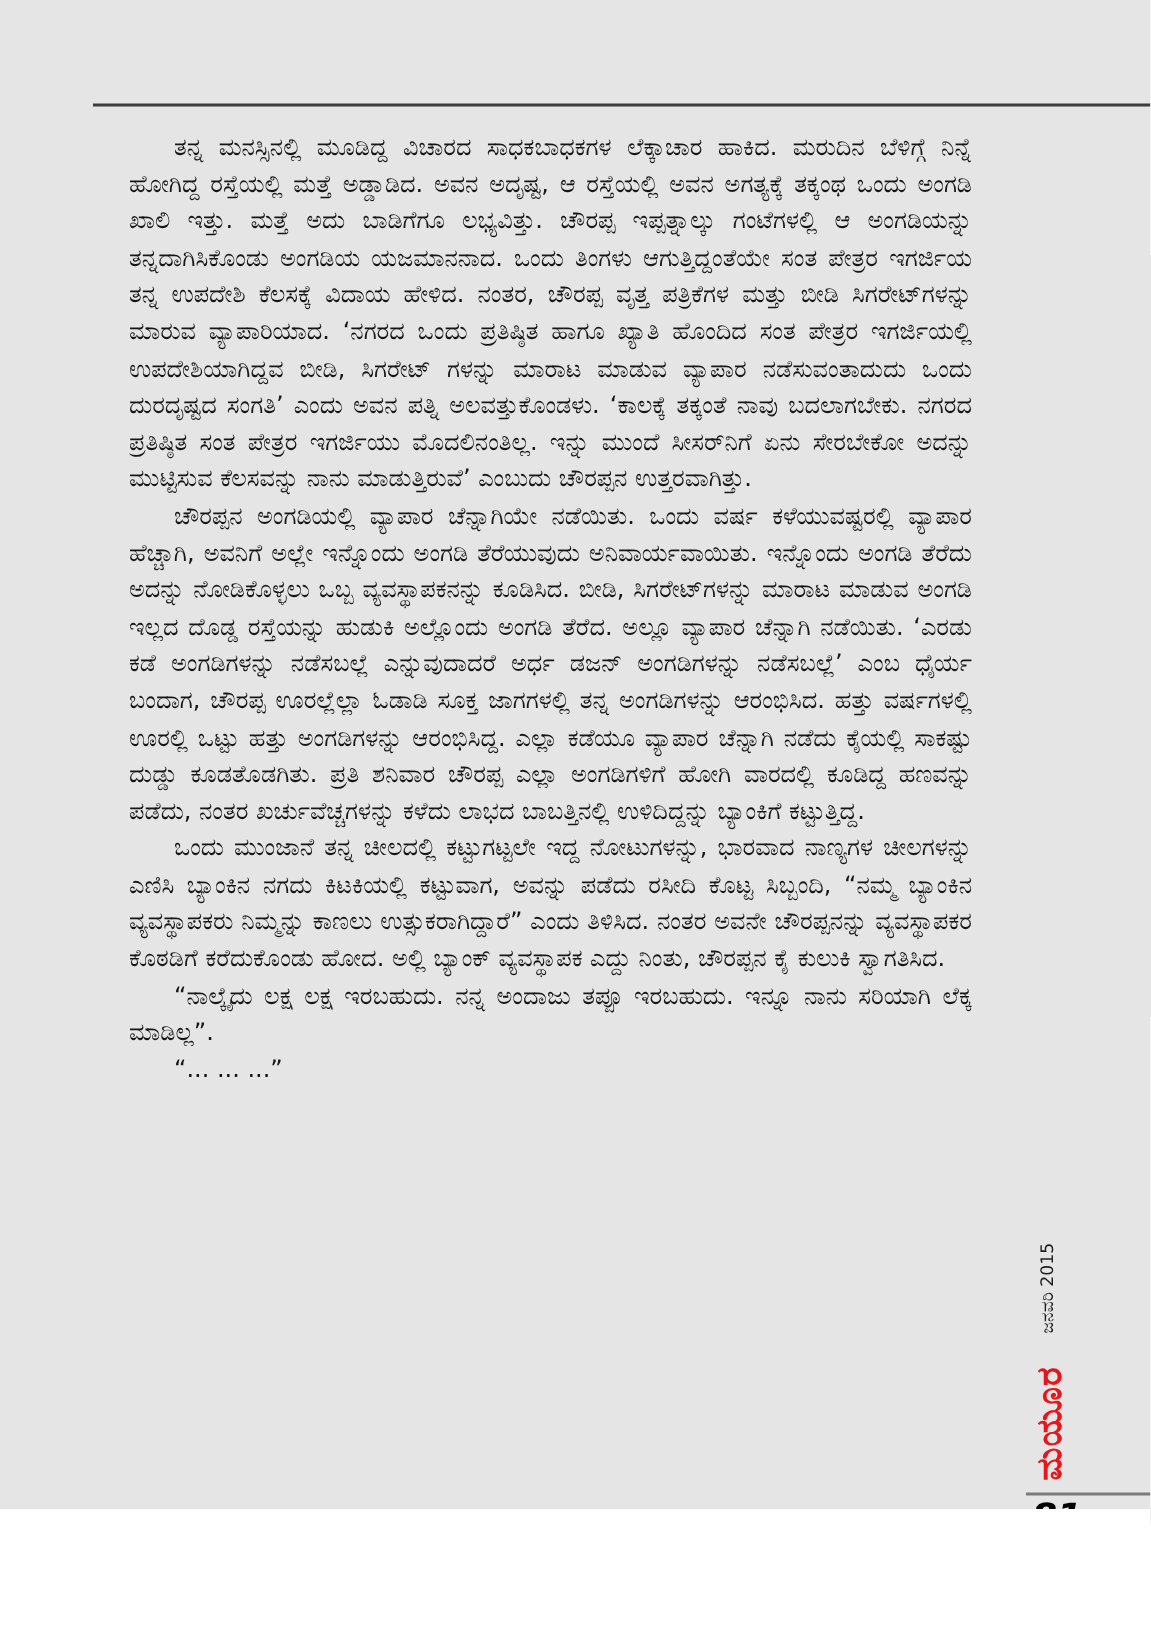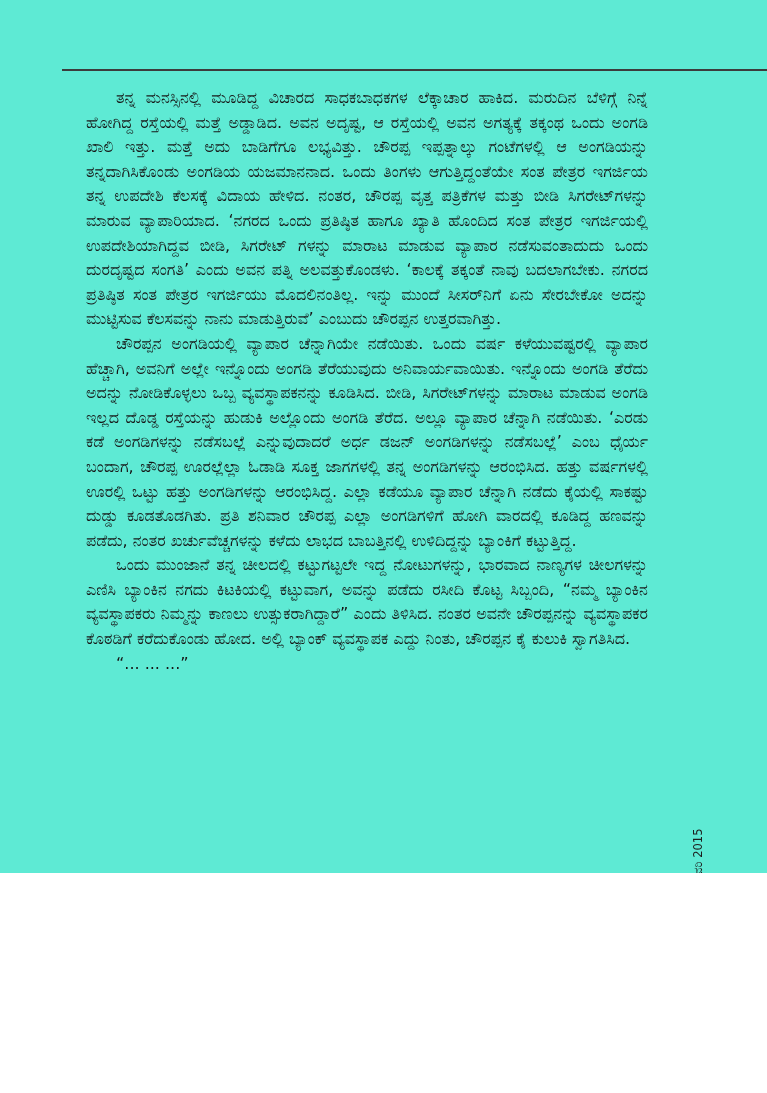--- a/index.html
+++ b/index.html
@@ -10,8 +10,8 @@
   .page {
     position: relative;
     width: 767px;
-    height: 873px;
-    background: #5eead4;
+    height: 1006px;
+    background: #e5e5e5;
     overflow: hidden;
     font-family: "DejaVu Sans", "Liberation Sans", sans-serif;
   }

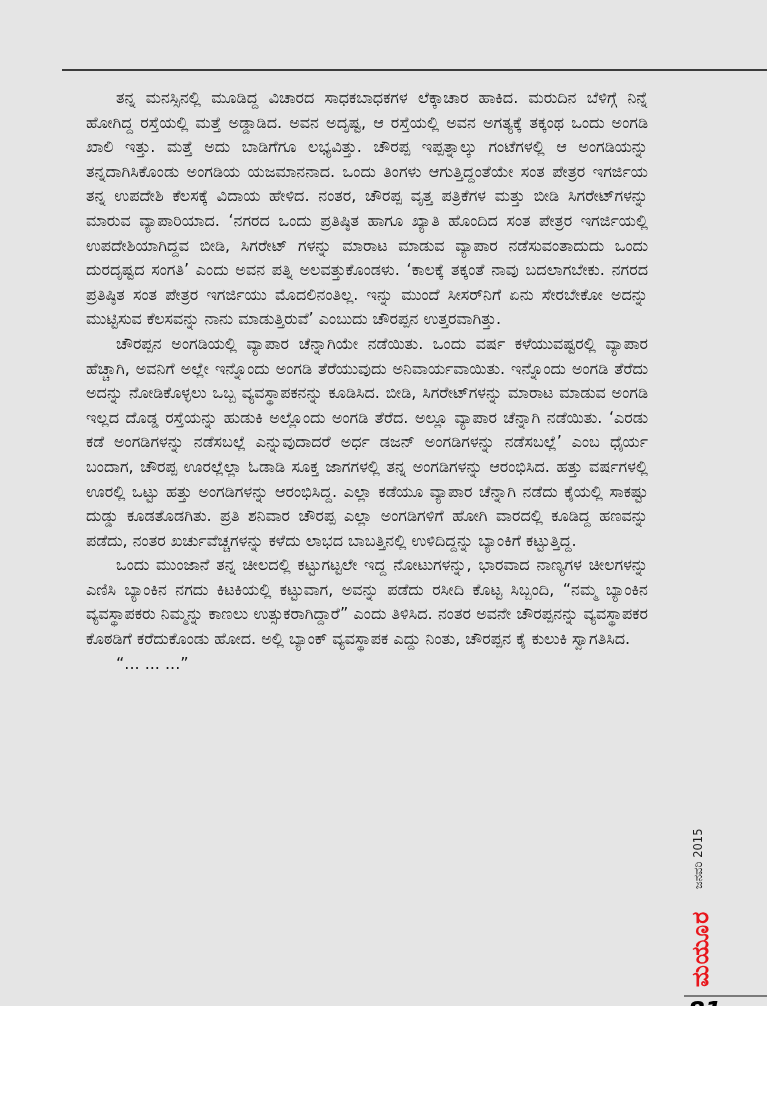--- a/index.html
+++ b/index.html
@@ -90,6 +90,7 @@
     <p>ತನ್ನ ಮನಸ್ಸಿನಲ್ಲಿ ಮೂಡಿದ್ದ ವಿಚಾರದ ಸಾಧಕಬಾಧಕಗಳ ಲೆಕ್ಕಾಚಾರ ಹಾಕಿದ. ಮರುದಿನ ಬೆಳಿಗ್ಗೆ ನಿನ್ನೆ ಹೋಗಿದ್ದ ರಸ್ತೆಯಲ್ಲಿ ಮತ್ತೆ ಅಡ್ಡಾಡಿದ. ಅವನ ಅದೃಷ್ಟ, ಆ ರಸ್ತೆಯಲ್ಲಿ ಅವನ ಅಗತ್ಯಕ್ಕೆ ತಕ್ಕಂಥ ಒಂದು ಅಂಗಡಿ ಖಾಲಿ ಇತ್ತು. ಮತ್ತೆ ಅದು ಬಾಡಿಗೆಗೂ ಲಭ್ಯವಿತ್ತು. ಚೌರಪ್ಪ ಇಪ್ಪತ್ನಾಲ್ಕು ಗಂಟೆಗಳಲ್ಲಿ ಆ ಅಂಗಡಿಯನ್ನು ತನ್ನದಾಗಿಸಿಕೊಂಡು ಅಂಗಡಿಯ ಯಜಮಾನನಾದ. ಒಂದು ತಿಂಗಳು ಆಗುತ್ತಿದ್ದಂತೆಯೇ ಸಂತ ಪೇತ್ರರ ಇಗರ್ಜಿಯ ತನ್ನ ಉಪದೇಶಿ ಕೆಲಸಕ್ಕೆ ವಿದಾಯ ಹೇಳಿದ. ನಂತರ, ಚೌರಪ್ಪ ವೃತ್ತ ಪತ್ರಿಕೆಗಳ ಮತ್ತು ಬೀಡಿ ಸಿಗರೇಟ್‌ಗಳನ್ನು ಮಾರುವ ವ್ಯಾಪಾರಿಯಾದ. ‘ನಗರದ ಒಂದು ಪ್ರತಿಷ್ಠಿತ ಹಾಗೂ ಖ್ಯಾತಿ ಹೊಂದಿದ ಸಂತ ಪೇತ್ರರ ಇಗರ್ಜಿಯಲ್ಲಿ ಉಪದೇಶಿಯಾಗಿದ್ದವ ಬೀಡಿ, ಸಿಗರೇಟ್ ಗಳನ್ನು ಮಾರಾಟ ಮಾಡುವ ವ್ಯಾಪಾರ ನಡೆಸುವಂತಾದುದು ಒಂದು ದುರದೃಷ್ಟದ ಸಂಗತಿ’ ಎಂದು ಅವನ ಪತ್ನಿ ಅಲವತ್ತುಕೊಂಡಳು. ‘ಕಾಲಕ್ಕೆ ತಕ್ಕಂತೆ ನಾವು ಬದಲಾಗಬೇಕು. ನಗರದ ಪ್ರತಿಷ್ಠಿತ ಸಂತ ಪೇತ್ರರ ಇಗರ್ಜಿಯು ಮೊದಲಿನಂತಿಲ್ಲ. ಇನ್ನು ಮುಂದೆ ಸೀಸರ್‌ನಿಗೆ ಏನು ಸೇರಬೇಕೋ ಅದನ್ನು ಮುಟ್ಟಿಸುವ ಕೆಲಸವನ್ನು ನಾನು ಮಾಡುತ್ತಿರುವೆ’ ಎಂಬುದು ಚೌರಪ್ಪನ ಉತ್ತರವಾಗಿತ್ತು.</p>
     <p>ಚೌರಪ್ಪನ ಅಂಗಡಿಯಲ್ಲಿ ವ್ಯಾಪಾರ ಚೆನ್ನಾಗಿಯೇ ನಡೆಯಿತು. ಒಂದು ವರ್ಷ ಕಳೆಯುವಷ್ಟರಲ್ಲಿ ವ್ಯಾಪಾರ ಹೆಚ್ಚಾಗಿ, ಅವನಿಗೆ ಅಲ್ಲೇ ಇನ್ನೊಂದು ಅಂಗಡಿ ತೆರೆಯುವುದು ಅನಿವಾರ್ಯವಾಯಿತು. ಇನ್ನೊಂದು ಅಂಗಡಿ ತೆರೆದು ಅದನ್ನು ನೋಡಿಕೊಳ್ಳಲು ಒಬ್ಬ ವ್ಯವಸ್ಥಾಪಕನನ್ನು ಕೂಡಿಸಿದ. ಬೀಡಿ, ಸಿಗರೇಟ್‌ಗಳನ್ನು ಮಾರಾಟ ಮಾಡುವ ಅಂಗಡಿ ಇಲ್ಲದ ದೊಡ್ಡ ರಸ್ತೆಯನ್ನು ಹುಡುಕಿ ಅಲ್ಲೊಂದು ಅಂಗಡಿ ತೆರೆದ. ಅಲ್ಲೂ ವ್ಯಾಪಾರ ಚೆನ್ನಾಗಿ ನಡೆಯಿತು. ‘ಎರಡು ಕಡೆ ಅಂಗಡಿಗಳನ್ನು ನಡೆಸಬಲ್ಲೆ ಎನ್ನುವುದಾದರೆ ಅರ್ಧ ಡಜನ್ ಅಂಗಡಿಗಳನ್ನು ನಡೆಸಬಲ್ಲೆ’ ಎಂಬ ಧೈರ್ಯ ಬಂದಾಗ, ಚೌರಪ್ಪ ಊರಲ್ಲೆಲ್ಲಾ ಓಡಾಡಿ ಸೂಕ್ತ ಜಾಗಗಳಲ್ಲಿ ತನ್ನ ಅಂಗಡಿಗಳನ್ನು ಆರಂಭಿಸಿದ. ಹತ್ತು ವರ್ಷಗಳಲ್ಲಿ ಊರಲ್ಲಿ ಒಟ್ಟು ಹತ್ತು ಅಂಗಡಿಗಳನ್ನು ಆರಂಭಿಸಿದ್ದ. ಎಲ್ಲಾ ಕಡೆಯೂ ವ್ಯಾಪಾರ ಚೆನ್ನಾಗಿ ನಡೆದು ಕೈಯಲ್ಲಿ ಸಾಕಷ್ಟು ದುಡ್ಡು ಕೂಡತೊಡಗಿತು. ಪ್ರತಿ ಶನಿವಾರ ಚೌರಪ್ಪ ಎಲ್ಲಾ ಅಂಗಡಿಗಳಿಗೆ ಹೋಗಿ ವಾರದಲ್ಲಿ ಕೂಡಿದ್ದ ಹಣವನ್ನು ಪಡೆದು, ನಂತರ ಖರ್ಚುವೆಚ್ಚಗಳನ್ನು ಕಳೆದು ಲಾಭದ ಬಾಬತ್ತಿನಲ್ಲಿ ಉಳಿದಿದ್ದನ್ನು ಬ್ಯಾಂಕಿಗೆ ಕಟ್ಟುತ್ತಿದ್ದ.</p>
     <p>ಒಂದು ಮುಂಜಾನೆ ತನ್ನ ಚೀಲದಲ್ಲಿ ಕಟ್ಟುಗಟ್ಟಲೇ ಇದ್ದ ನೋಟುಗಳನ್ನು, ಭಾರವಾದ ನಾಣ್ಯಗಳ ಚೀಲಗಳನ್ನು ಎಣಿಸಿ ಬ್ಯಾಂಕಿನ ನಗದು ಕಿಟಕಿಯಲ್ಲಿ ಕಟ್ಟುವಾಗ, ಅವನ್ನು ಪಡೆದು ರಸೀದಿ ಕೊಟ್ಟ ಸಿಬ್ಬಂದಿ, “ನಮ್ಮ ಬ್ಯಾಂಕಿನ ವ್ಯವಸ್ಥಾಪಕರು ನಿಮ್ಮನ್ನು ಕಾಣಲು ಉತ್ಸುಕರಾಗಿದ್ದಾರೆ” ಎಂದು ತಿಳಿಸಿದ. ನಂತರ ಅವನೇ ಚೌರಪ್ಪನನ್ನು ವ್ಯವಸ್ಥಾಪಕರ ಕೊಠಡಿಗೆ ಕರೆದುಕೊಂಡು ಹೋದ. ಅಲ್ಲಿ ಬ್ಯಾಂಕ್ ವ್ಯವಸ್ಥಾಪಕ ಎದ್ದು ನಿಂತು, ಚೌರಪ್ಪನ ಕೈ ಕುಲುಕಿ ಸ್ವಾಗತಿಸಿದ.</p>
+    <p>“ನಾಲ್ಕೈದು ಲಕ್ಷ ಲಕ್ಷ ಇರಬಹುದು. ನನ್ನ ಅಂದಾಜು ತಪ್ಪೂ ಇರಬಹುದು. ಇನ್ನೂ ನಾನು ಸರಿಯಾಗಿ ಲೆಕ್ಕ ಮಾಡಿಲ್ಲ”.</p>
     <p>“... ... ...”</p>
   </div>
 

